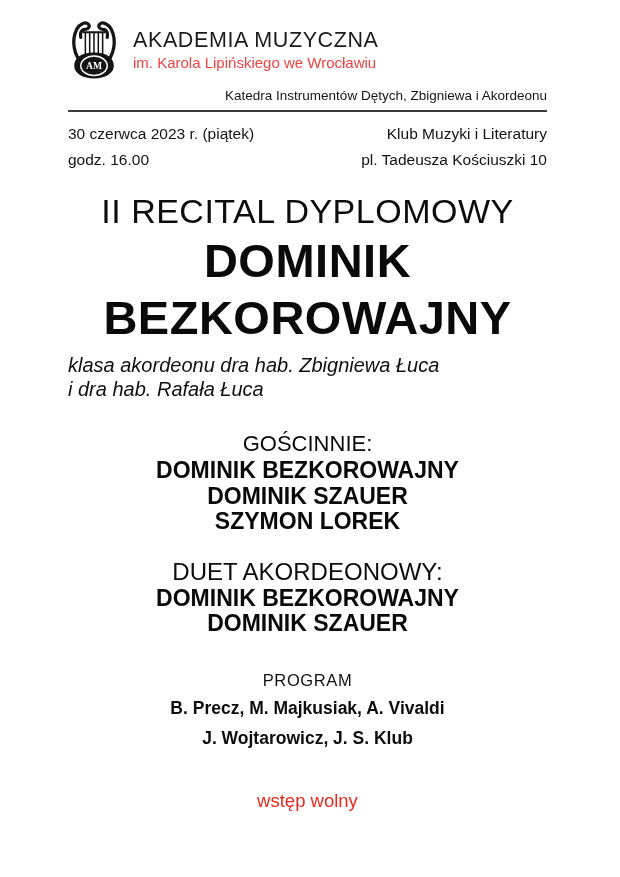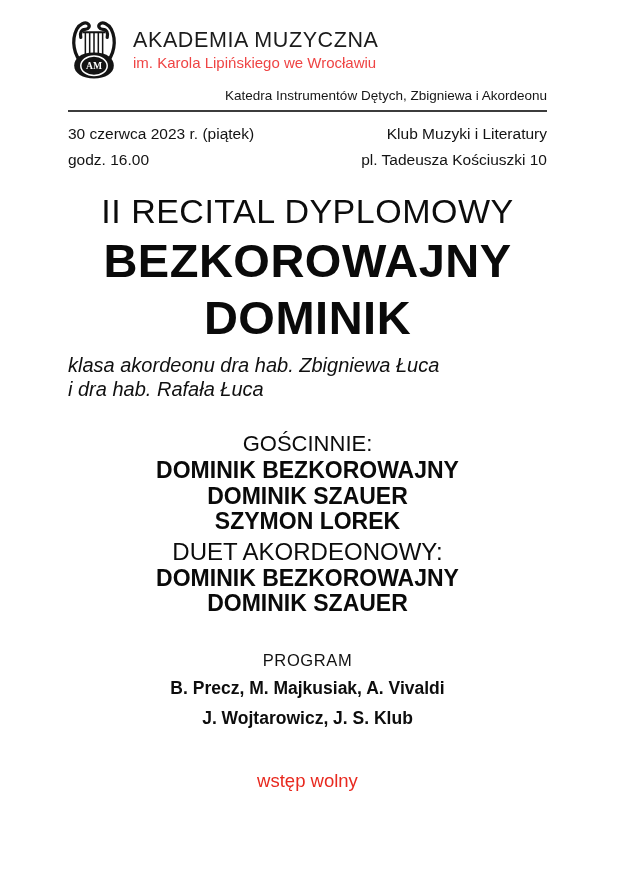--- a/index.html
+++ b/index.html
@@ -184,8 +184,8 @@
 
     <div class="title-block">
       <div class="recital-title">II RECITAL DYPLOMOWY</div>
+      <div class="performer">DOMINIK</div>
       <div class="performer">BEZKOROWAJNY</div>
-      <div class="performer">DOMINIK</div>
     </div>
 
     <div class="class-info">

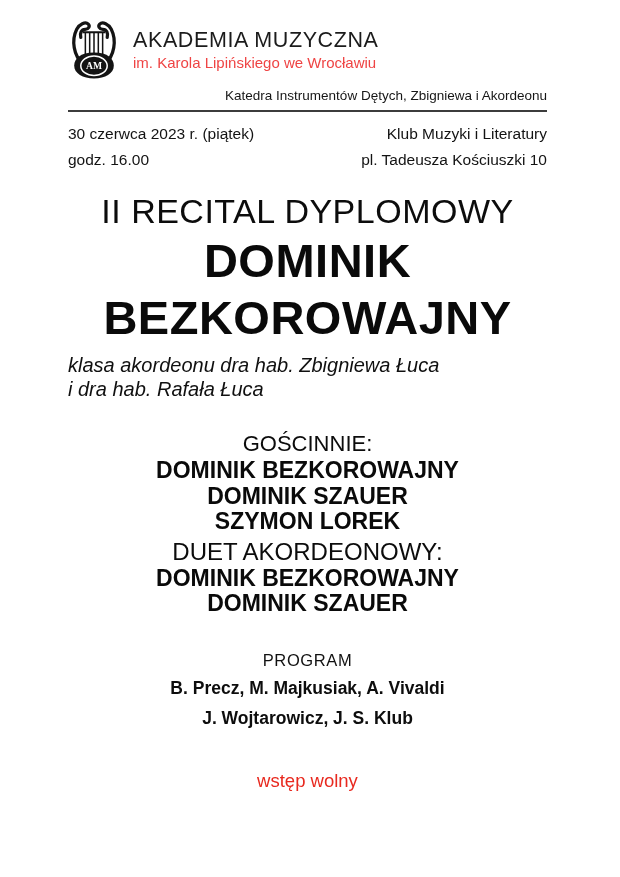--- a/index.html
+++ b/index.html
@@ -98,7 +98,7 @@
     color: #0c0c0c;
   }
   .trio-label { margin-top: 14px; }
-  .duet-label { margin-top: 4px; }
+  .duet-label { margin-top: 24px; }
   .member {
     font-size: 23px;
     font-weight: 700;

